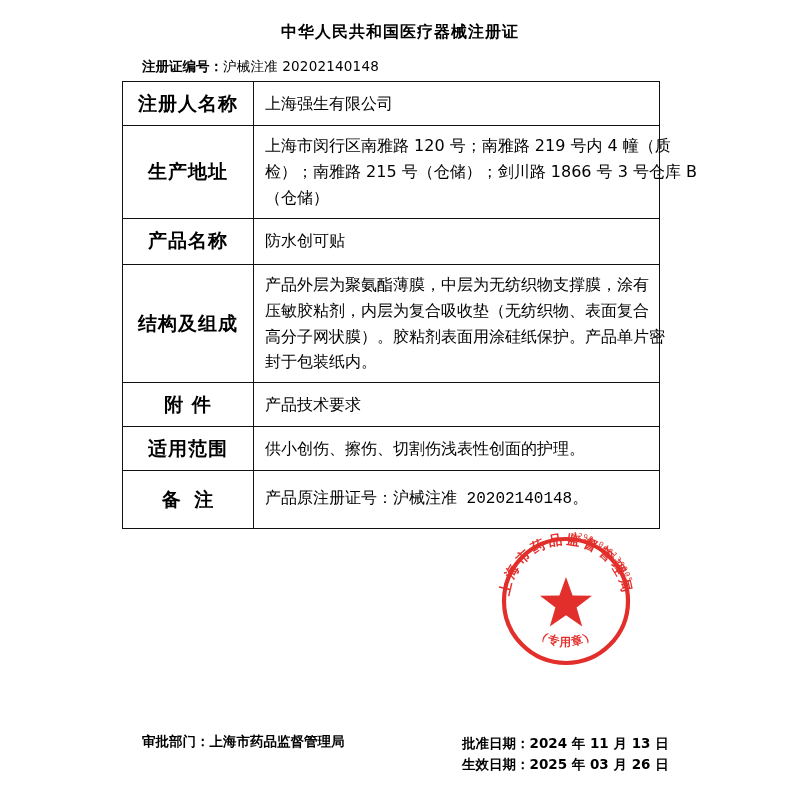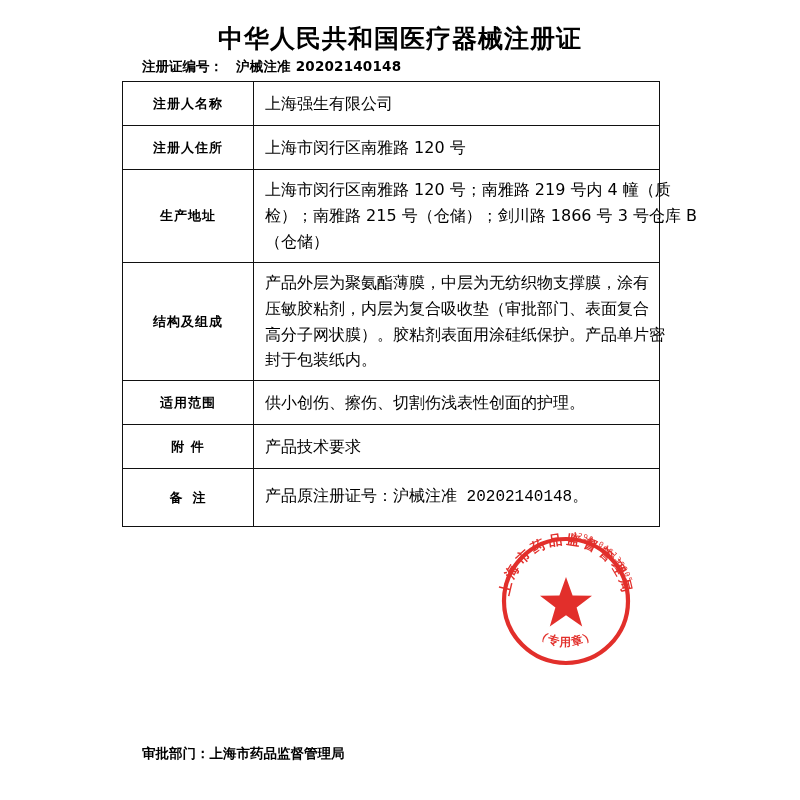--- a/index.html
+++ b/index.html
@@ -30,7 +30,7 @@
     left: 0;
     width: 800px;
     text-align: center;
-    font-size: 25px;
+    font-size: 16px;
     font-weight: bold;
     letter-spacing: 1px;
     color: #000000;

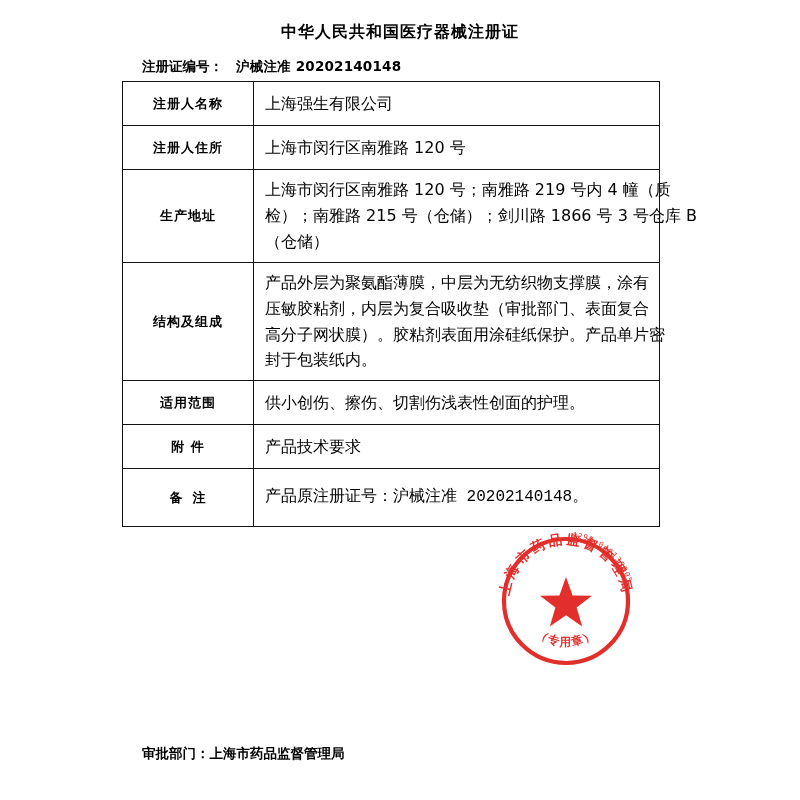--- a/index.html
+++ b/index.html
@@ -46,9 +46,8 @@
     white-space: nowrap;
   }
   .cert-no .cert-no-value {
-    font-weight: bold;
+    font-weight: normal;
     letter-spacing: 0.2px;
-    margin-left: 13px;
   }
 
   

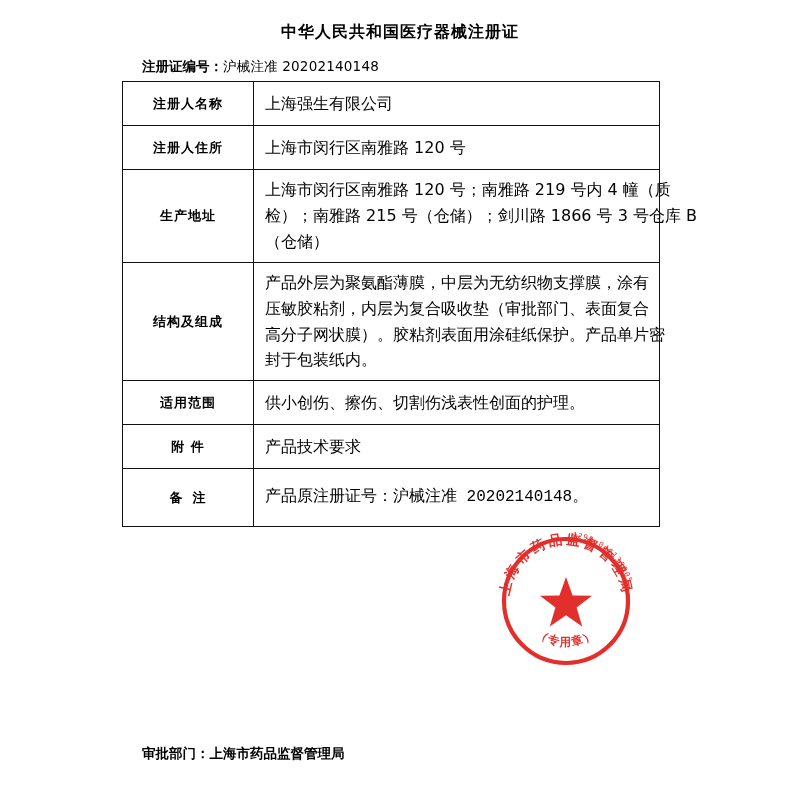--- a/index.html
+++ b/index.html
@@ -67,7 +67,7 @@
   .cert-table td.label {
     width: 122px;
     text-align: center;
-    font-size: 13px;
+    font-size: 19px;
     font-weight: bold;
     color: #000000;
     padding: 7px 4px;

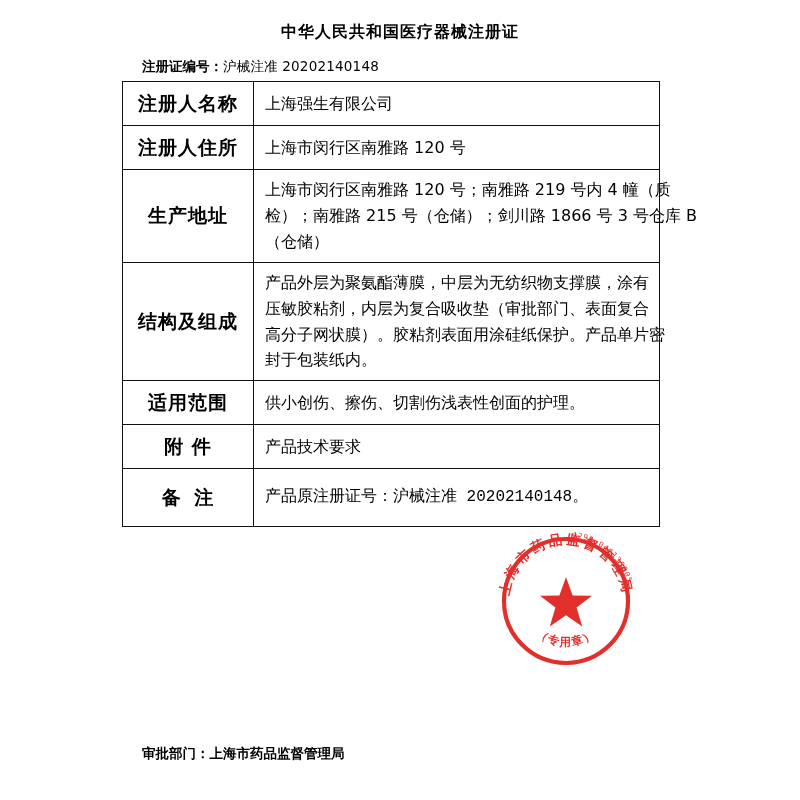--- a/index.html
+++ b/index.html
@@ -153,12 +153,6 @@
         </td>
       </tr>
 
-      <tr class="r-single">
-        <td class="label">注册人住所</td>
-        <td class="value">
-          <span class="value-line">上海市闵行区南雅路 120 号</span>
-        </td>
-      </tr>
 
       <tr>
         <td class="label">生产地址</td>

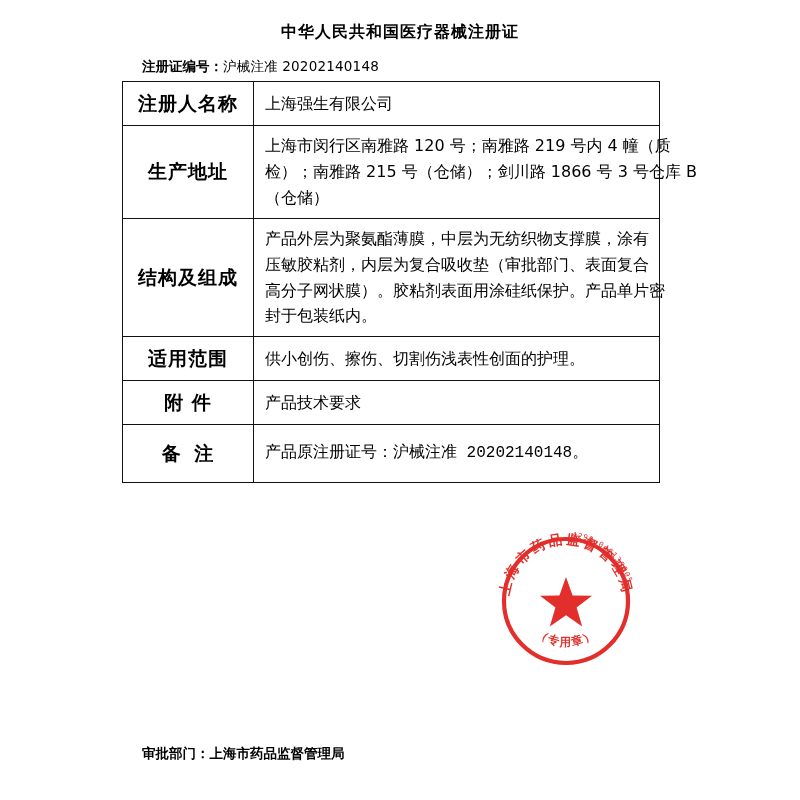--- a/index.html
+++ b/index.html
@@ -165,6 +165,12 @@
 
 
 
+      <tr class="r-prod">
+        <td class="label">产品名称</td>
+        <td class="value">
+          <span class="value-line">防水创可贴</span>
+        </td>
+      </tr>
 
 
       <tr>

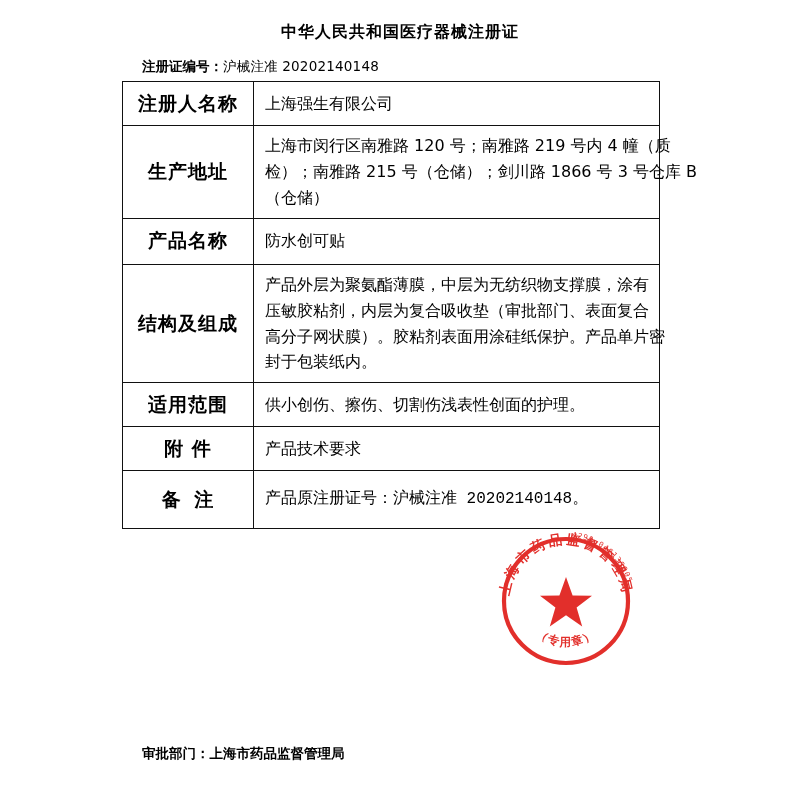--- a/index.html
+++ b/index.html
@@ -177,7 +177,7 @@
         <td class="label">结构及组成</td>
         <td class="value">
           <span class="value-line">产品外层为聚氨酯薄膜，中层为无纺织物支撑膜，涂有</span>
-          <span class="value-line">压敏胶粘剂，内层为复合吸收垫（审批部门、表面复合</span>
+          <span class="value-line">压敏胶粘剂，内层为复合吸收垫（无纺织物、表面复合</span>
           <span class="value-line">高分子网状膜）。胶粘剂表面用涂硅纸保护。产品单片密</span>
           <span class="value-line">封于包装纸内。</span>
         </td>

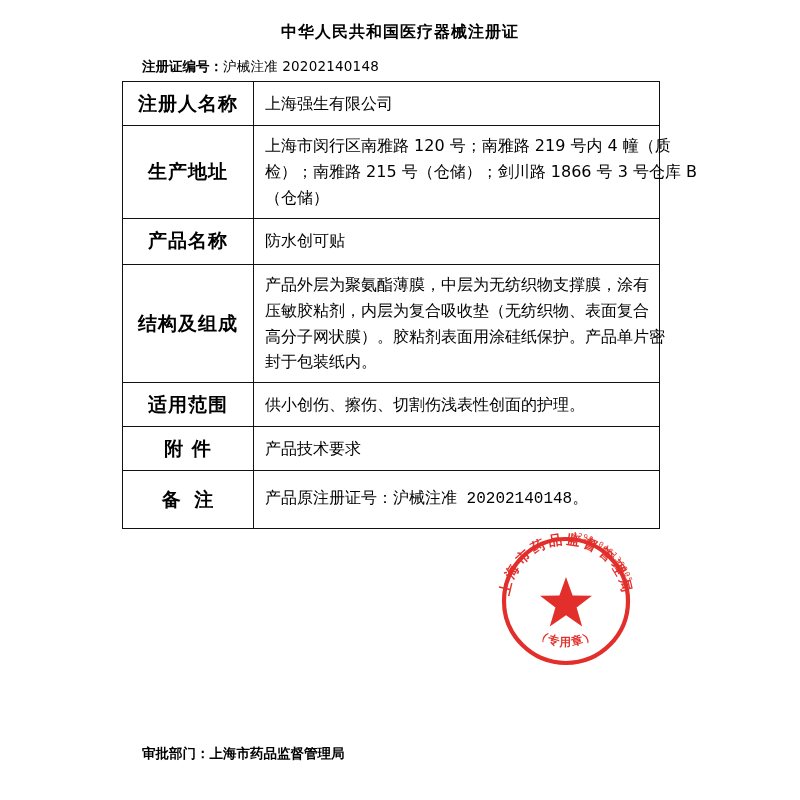--- a/index.html
+++ b/index.html
@@ -184,16 +184,16 @@
       </tr>
 
       <tr class="r-single">
+        <td class="label label-spaced">附  件</td>
+        <td class="value">
+          <span class="value-line">产品技术要求</span>
+        </td>
+      </tr>
+
+      <tr class="r-single">
         <td class="label">适用范围</td>
         <td class="value">
           <span class="value-line">供小创伤、擦伤、切割伤浅表性创面的护理。</span>
-        </td>
-      </tr>
-
-      <tr class="r-single">
-        <td class="label label-spaced">附  件</td>
-        <td class="value">
-          <span class="value-line">产品技术要求</span>
         </td>
       </tr>
 

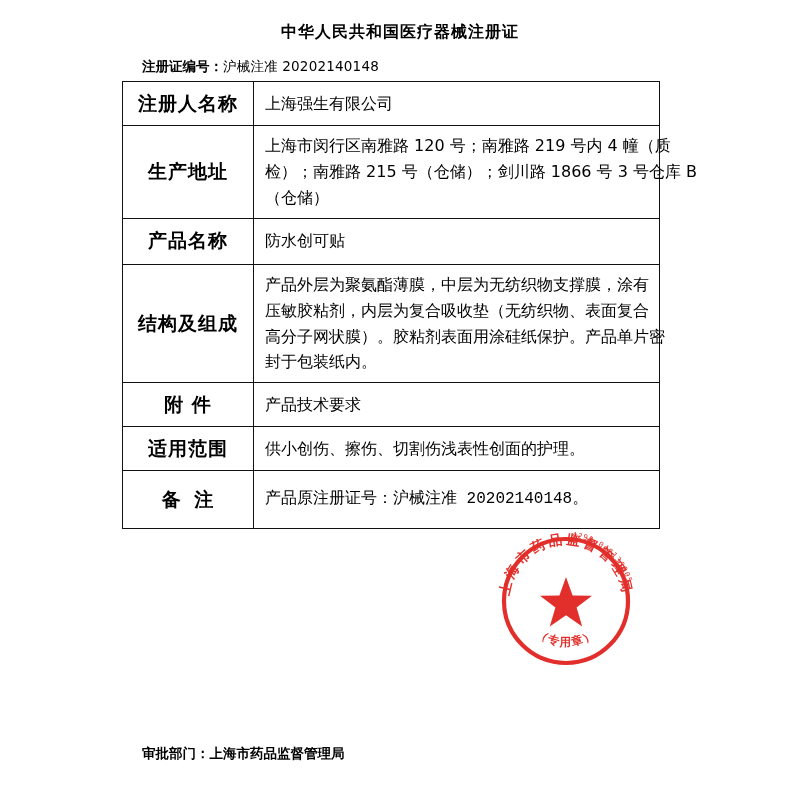--- a/index.html
+++ b/index.html
@@ -105,7 +105,7 @@
   .footer-dept {
     position: absolute;
     left: 0;
-    top: 12px;
+    top: 0;
     font-weight: bold;
     white-space: nowrap;
   }

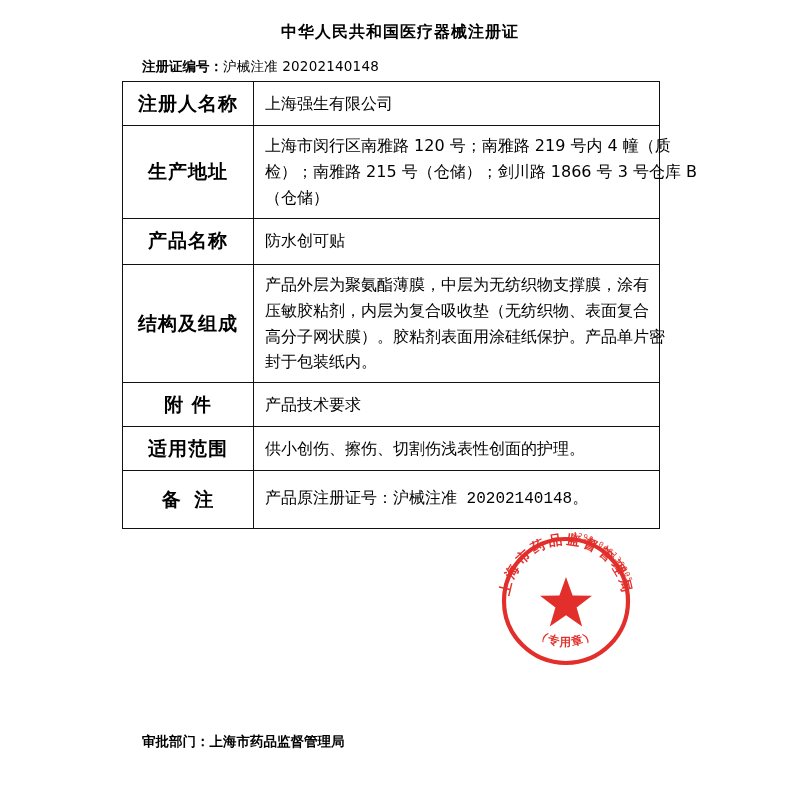--- a/index.html
+++ b/index.html
@@ -238,6 +238,7 @@
   <div class="footer">
     <div class="footer-dept">审批部门：上海市药品监督管理局</div>
     <div class="footer-dates">
+      <span class="dline">批准日期：2024 年 11 月 13 日</span>
     </div>
   </div>
 

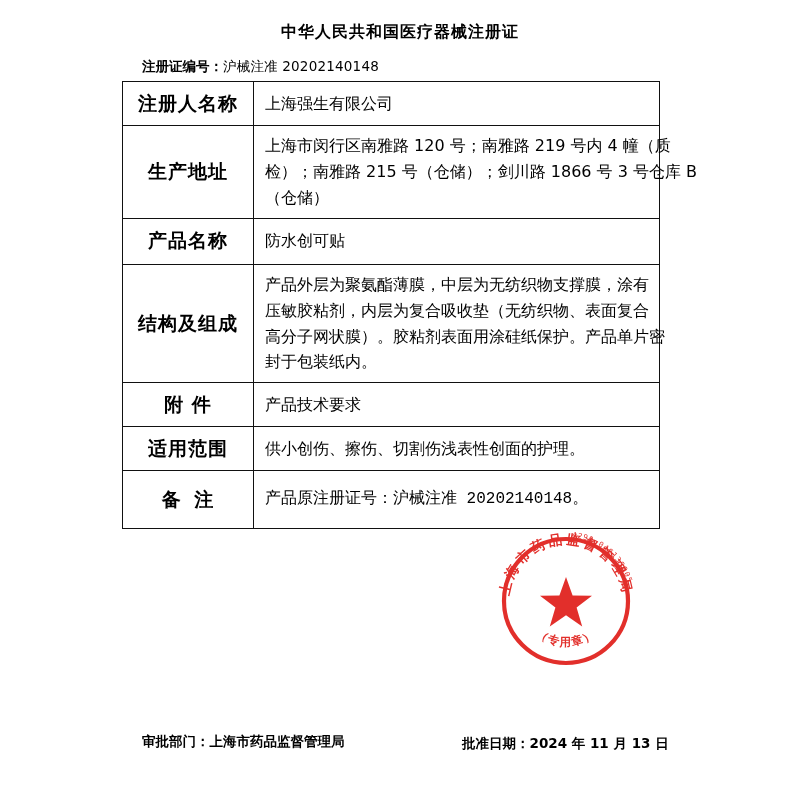--- a/index.html
+++ b/index.html
@@ -239,6 +239,7 @@
     <div class="footer-dept">审批部门：上海市药品监督管理局</div>
     <div class="footer-dates">
       <span class="dline">批准日期：2024 年 11 月 13 日</span>
+      <span class="dline">生效日期：2025 年 03 月 26 日</span>
     </div>
   </div>
 

